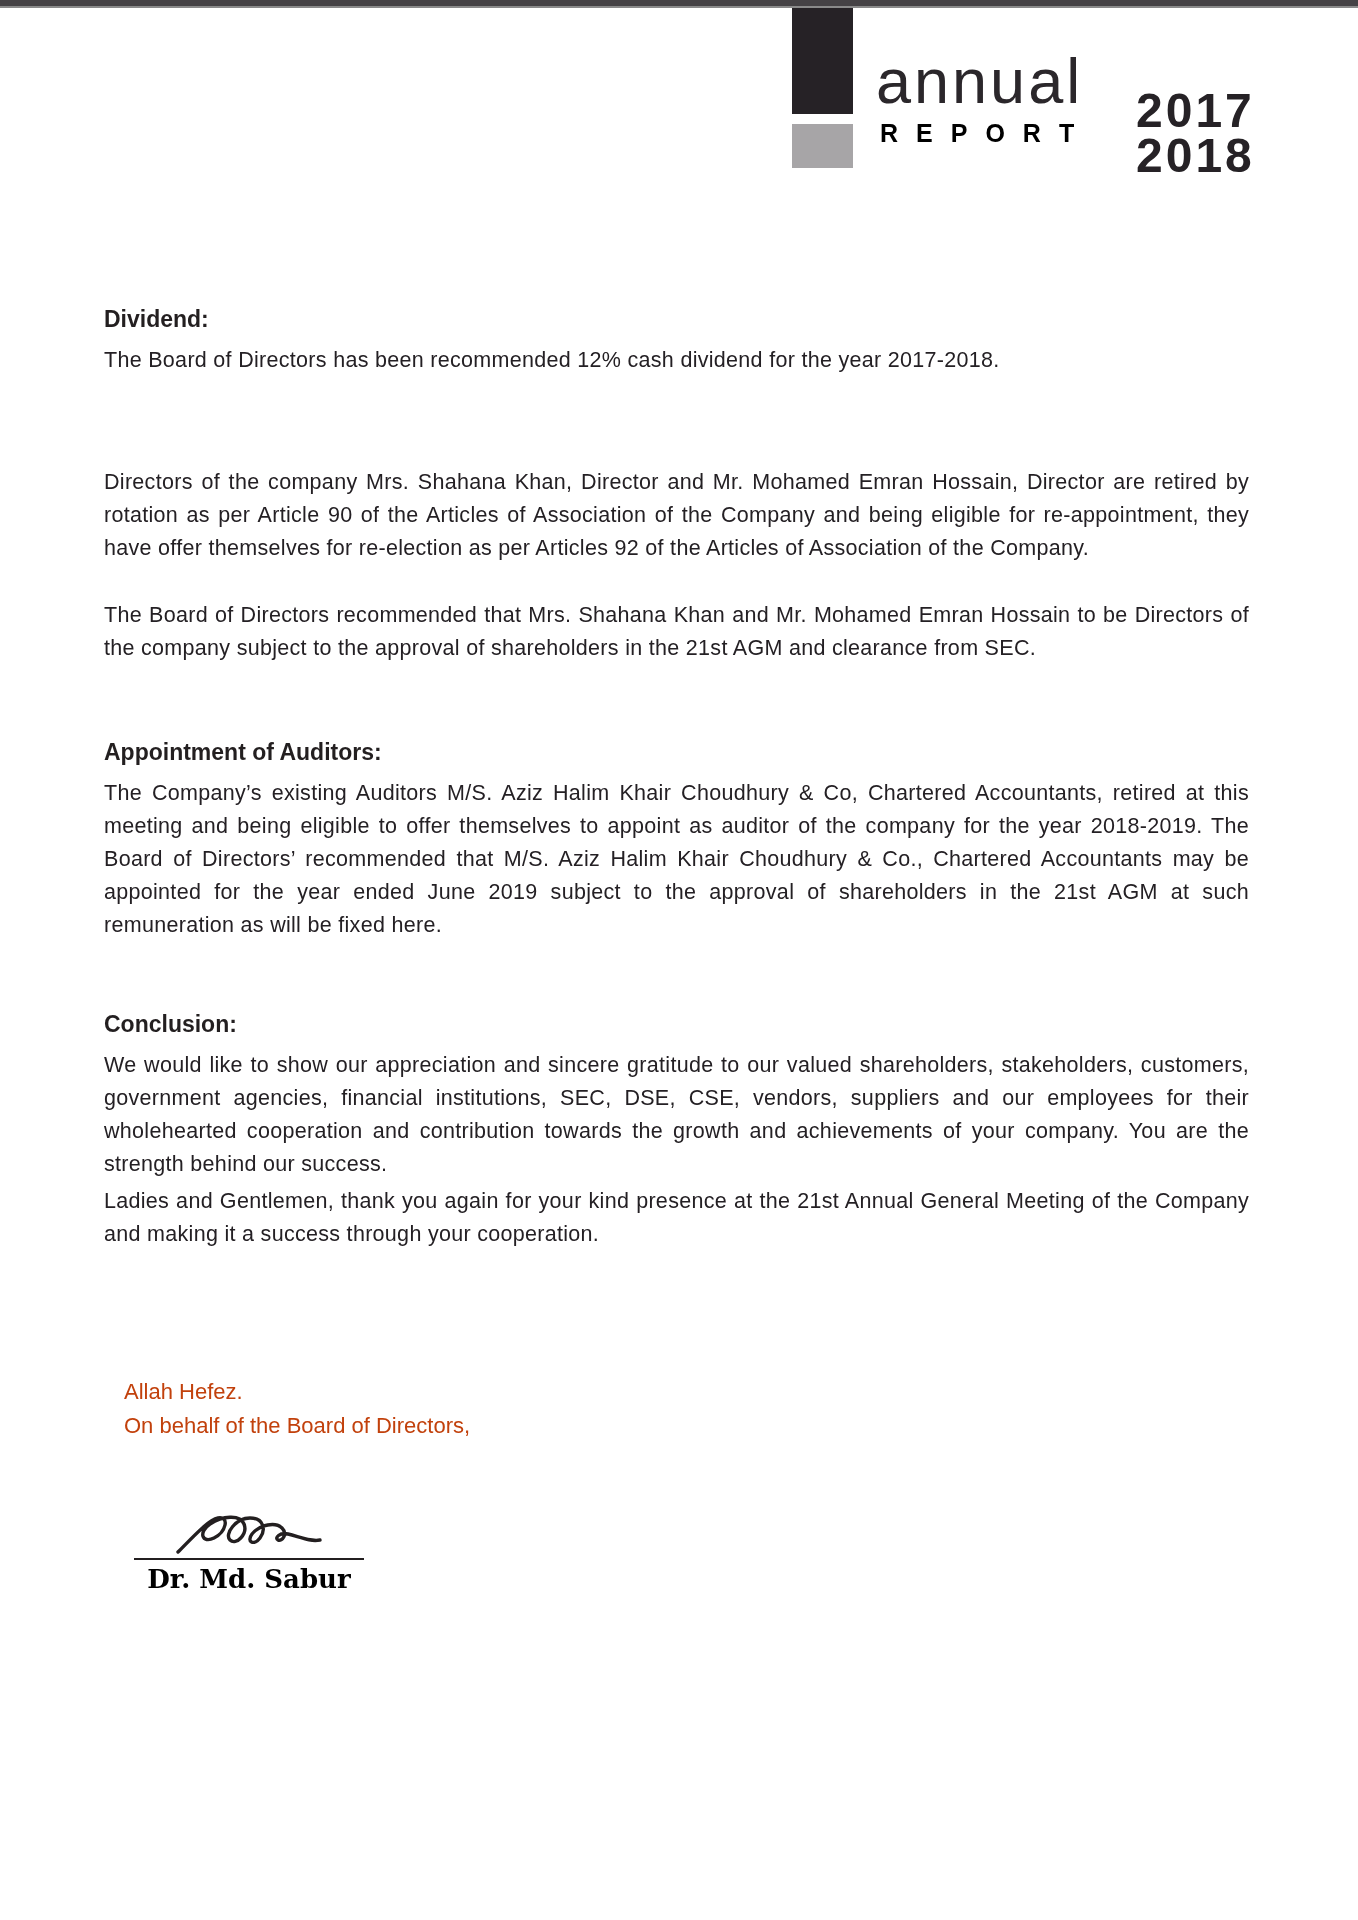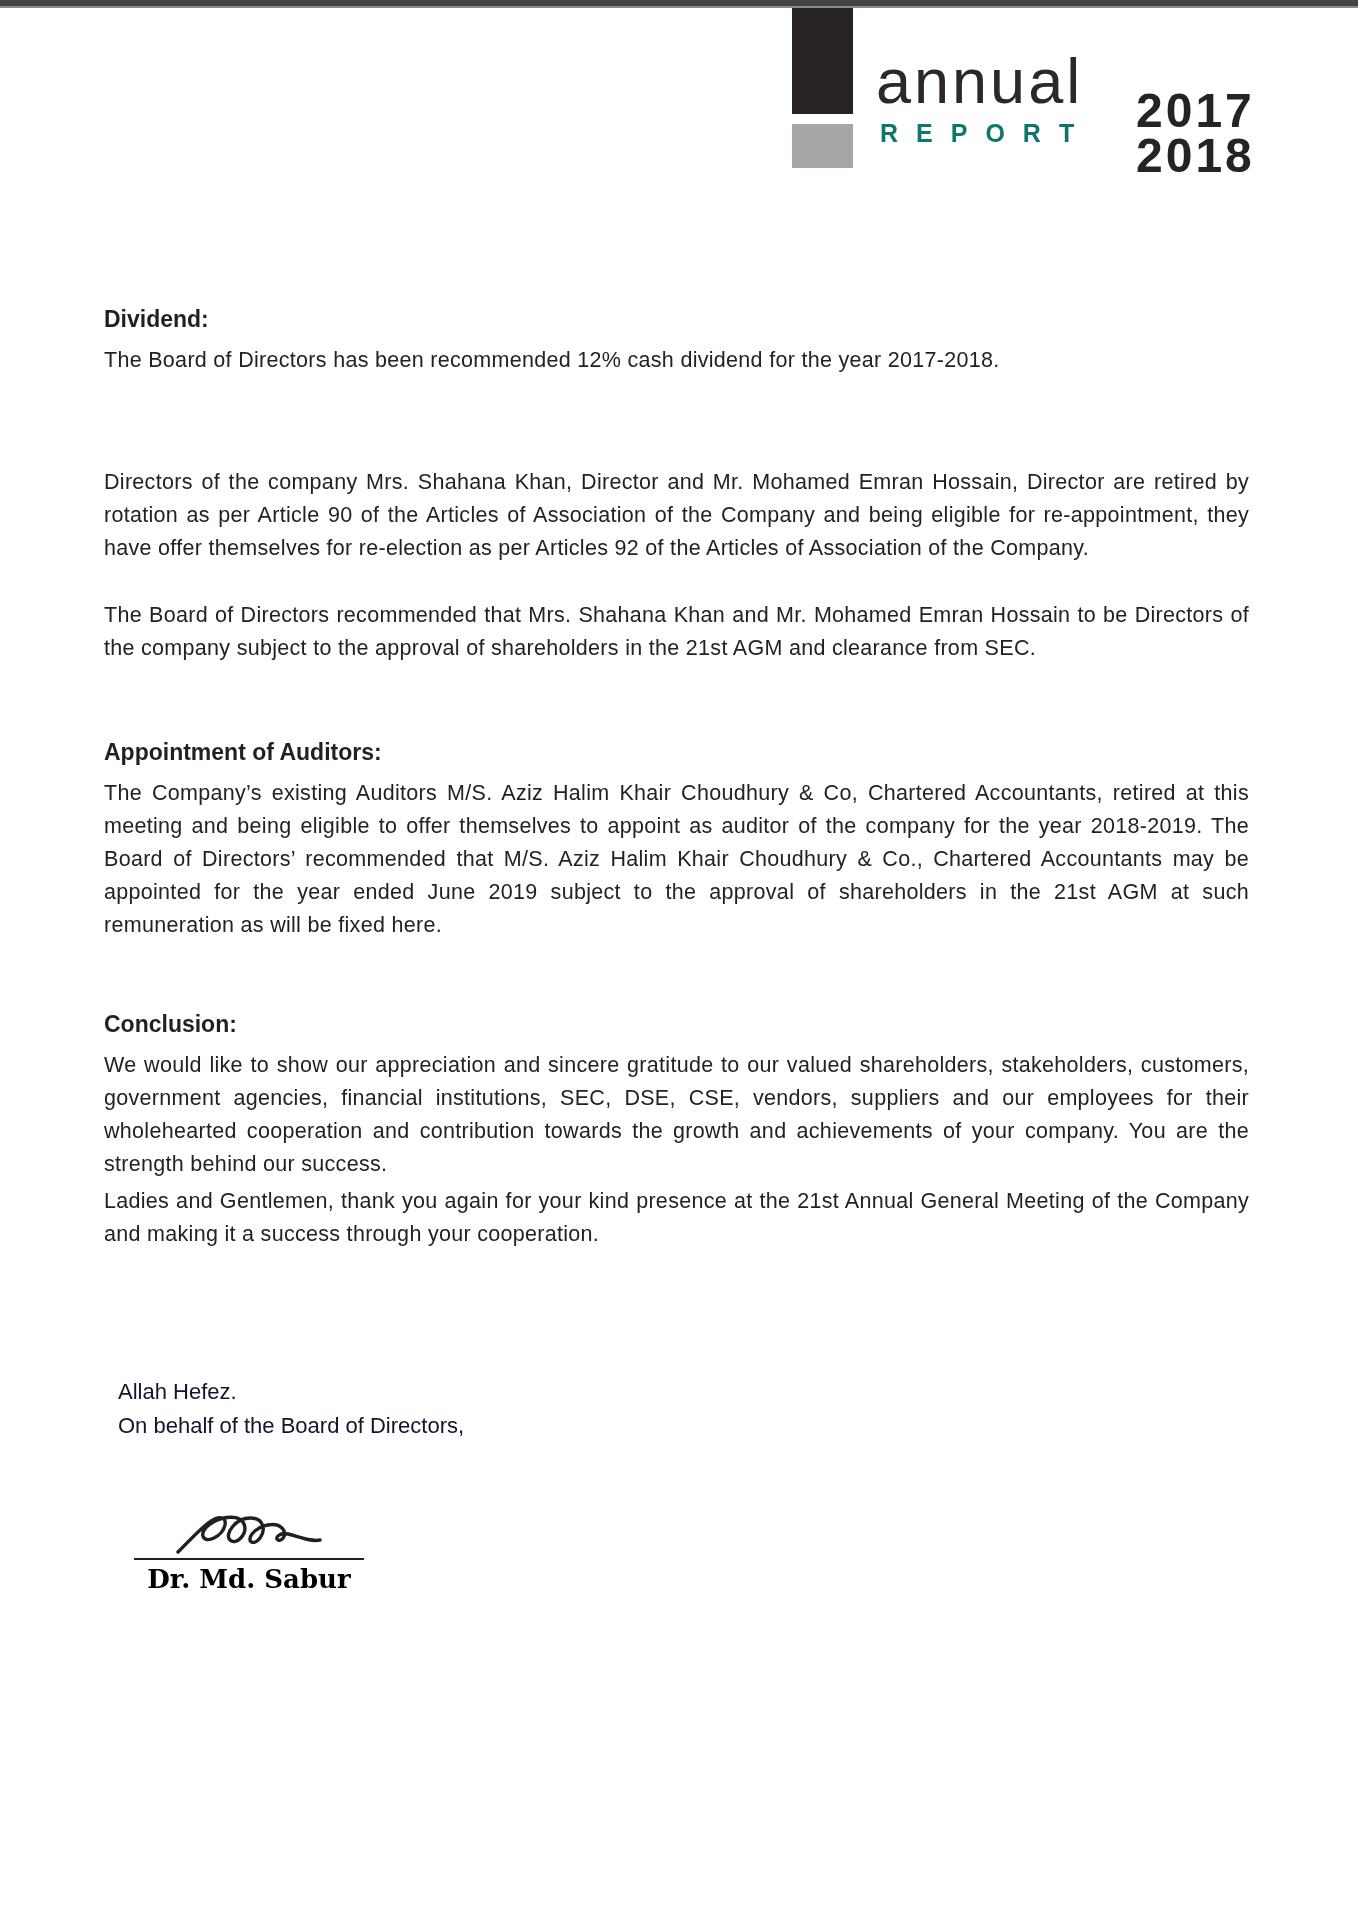--- a/index.html
+++ b/index.html
@@ -12,7 +12,7 @@
   .logo-black{position:absolute;left:792px;top:8px;width:61px;height:106px;background:#262226;}
   .logo-gray{position:absolute;left:792px;top:124px;width:61px;height:44px;background:#a7a5a7;}
   .logo-word{position:absolute;left:876px;top:50px;width:236px;font-size:63px;line-height:63px;letter-spacing:3px;color:#2b272b;}
-  .logo-report{position:absolute;left:880px;top:119px;width:240px;font-size:25px;font-weight:bold;letter-spacing:18px;color:#0f766e;}
+  .logo-report{position:absolute;left:880px;top:119px;width:240px;font-size:25px;font-weight:bold;letter-spacing:18px;color:#000000;}
   .logo-years{position:absolute;left:1136px;top:48px;font-size:48px;font-weight:bold;line-height:45px;letter-spacing:3px;color:#262226;margin-top:40px;}
   
   .h{position:absolute;left:104px;width:1145px;font-size:23px;font-weight:bold;color:#231f20;}

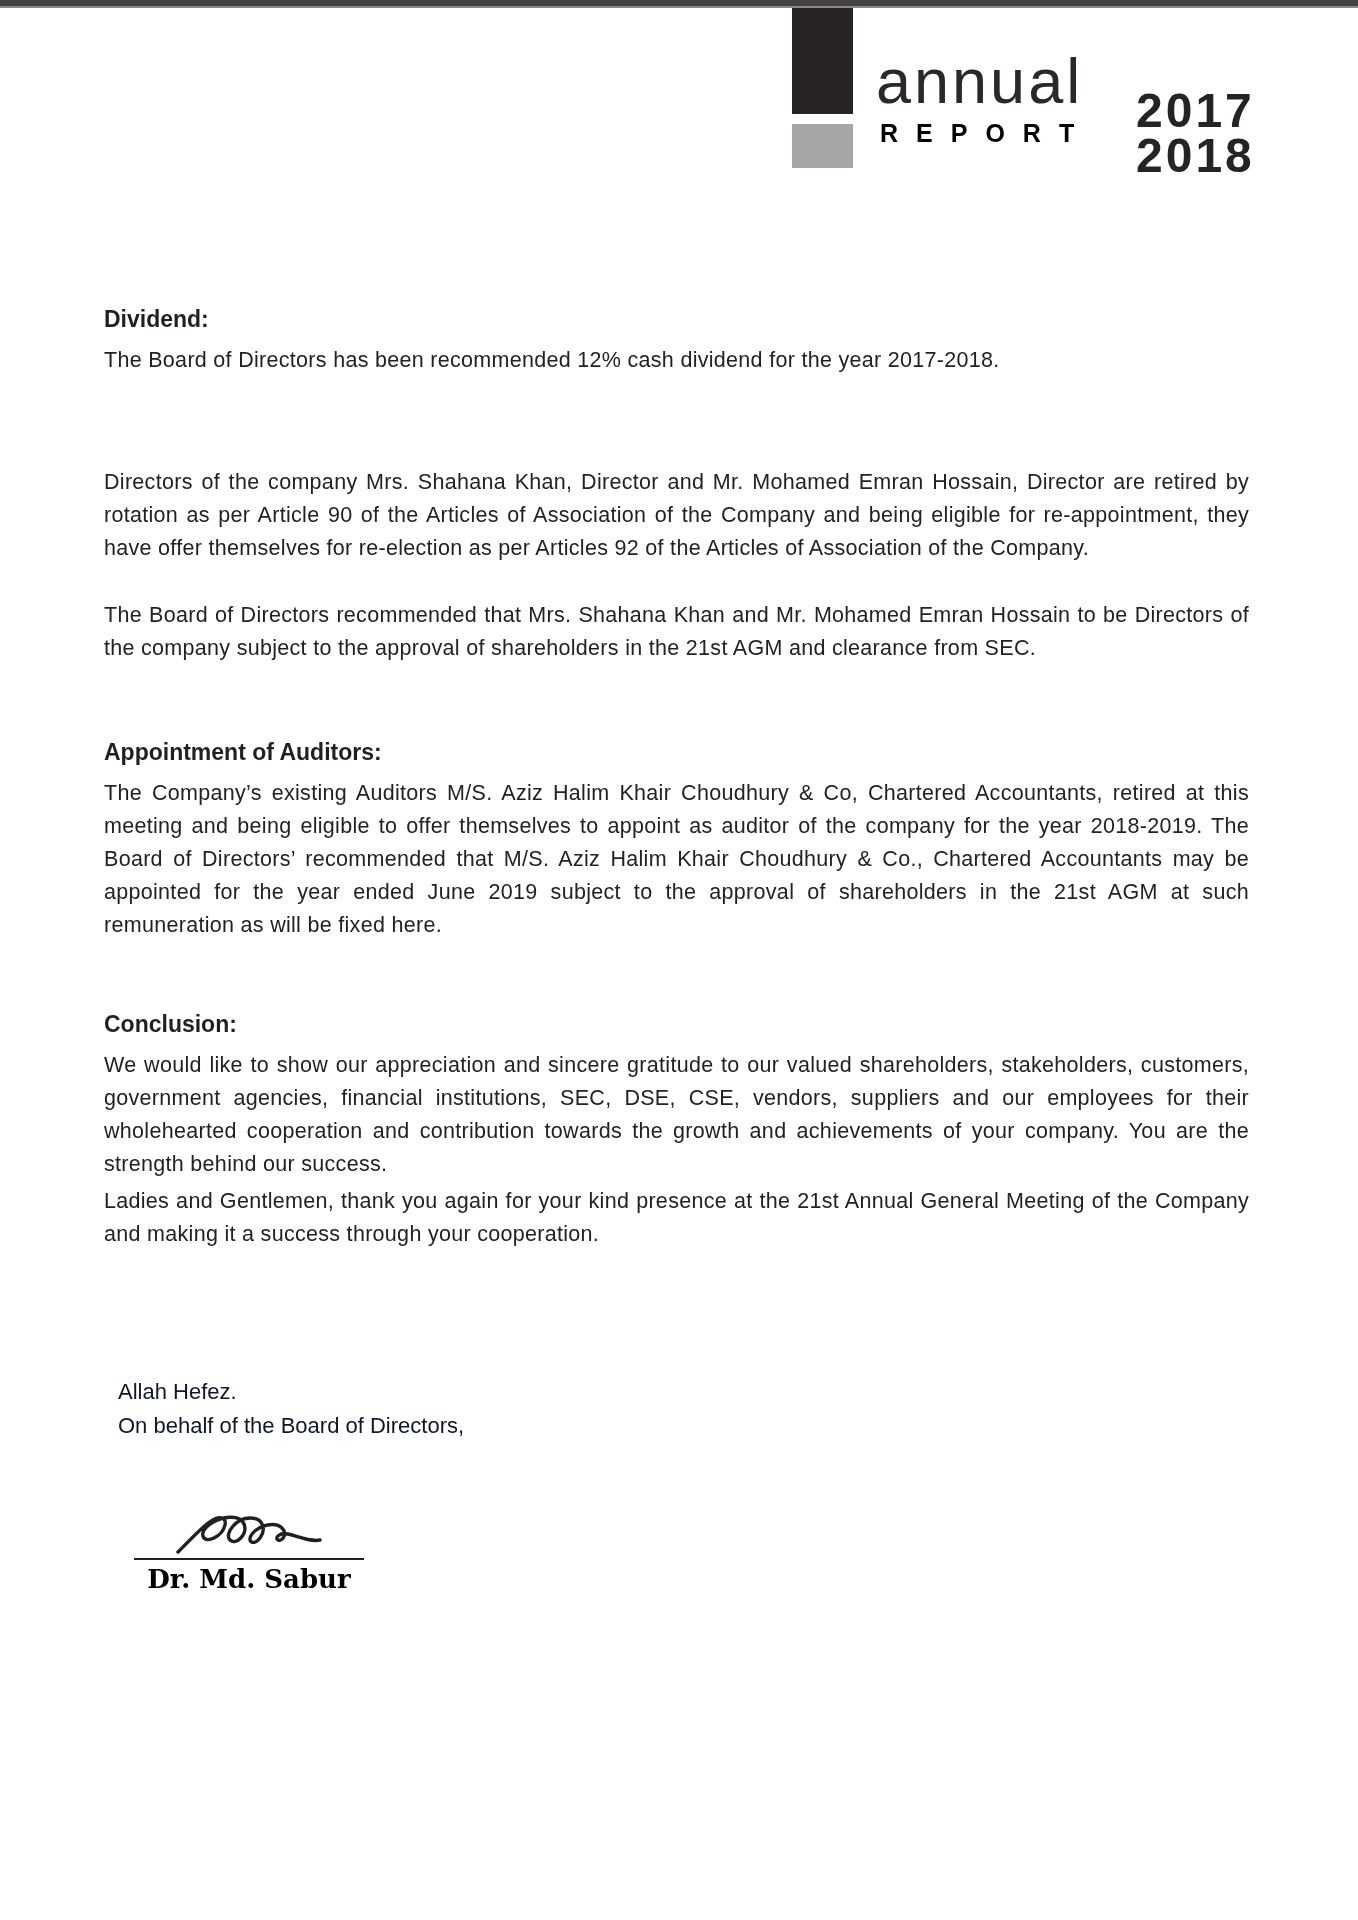--- a/index.html
+++ b/index.html
@@ -17,7 +17,7 @@
   
   .h{position:absolute;left:104px;width:1145px;font-size:23px;font-weight:bold;color:#231f20;}
   .p{position:absolute;left:104px;width:1145px;font-size:21.5px;line-height:33px;letter-spacing:0.3px;text-align:justify;color:#242024;}
-  .closing{position:absolute;left:118px;top:1375px;font-size:22px;line-height:34px;color:#0f172a;}
+  .closing{position:absolute;left:124px;top:1375px;font-size:22px;line-height:34px;color:#c2410c;}
   
   .sig-wrap{position:absolute;left:128px;top:1512px;width:242px;text-align:center;}
   .sig-scribble{display:block;margin:0 auto;}

